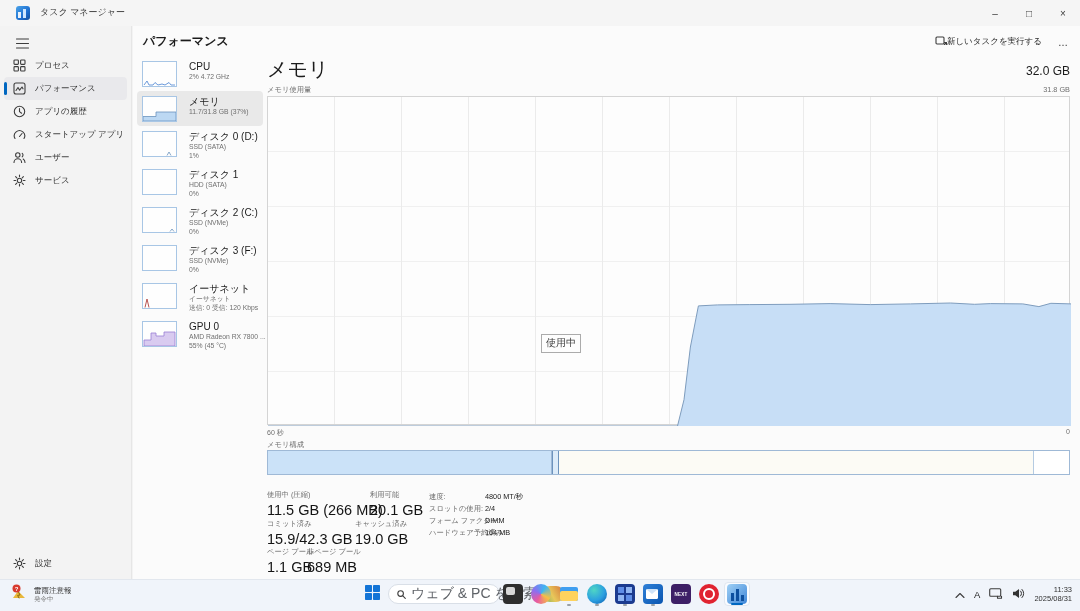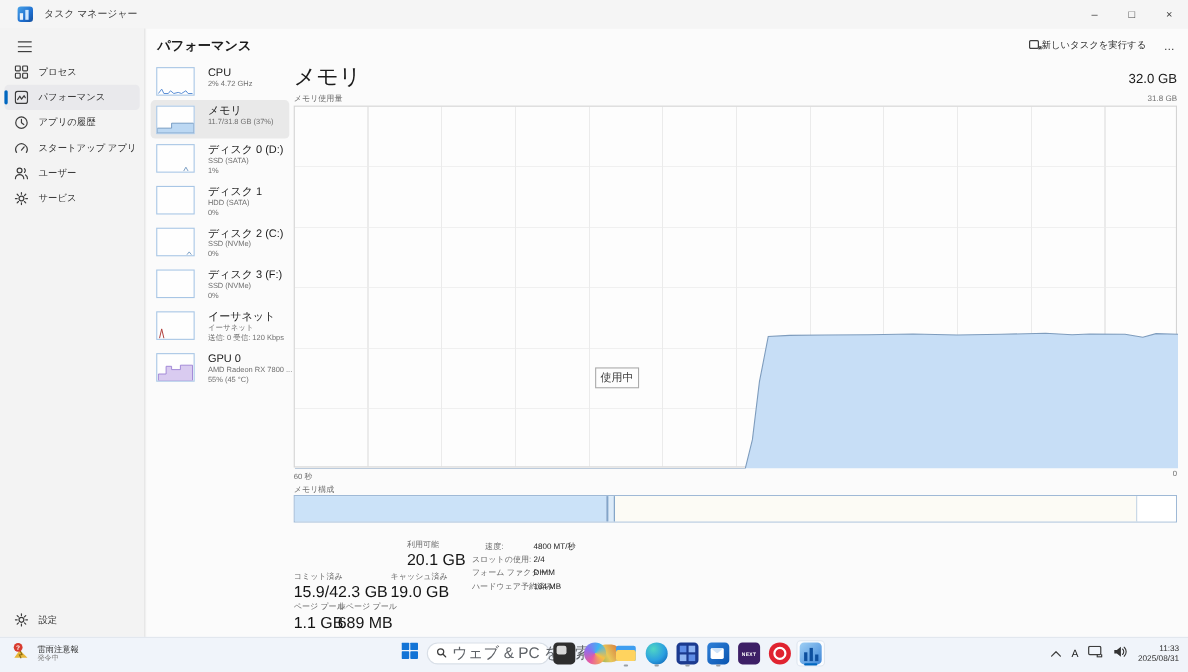--- a/index.html
+++ b/index.html
@@ -334,6 +334,10 @@
       <div class="seg seg-free" style="width: 4.4%;"></div>
     </div>
 
+    <div class="stat" style="left:134px; top:464px;">
+      <div class="lab">使用中 (圧縮)</div>
+      <div class="val">11.5 GB (266 MB)</div>
+    </div>
     <div class="stat" style="left:237px; top:464px;">
       <div class="lab">利用可能</div>
       <div class="val">20.1 GB</div>

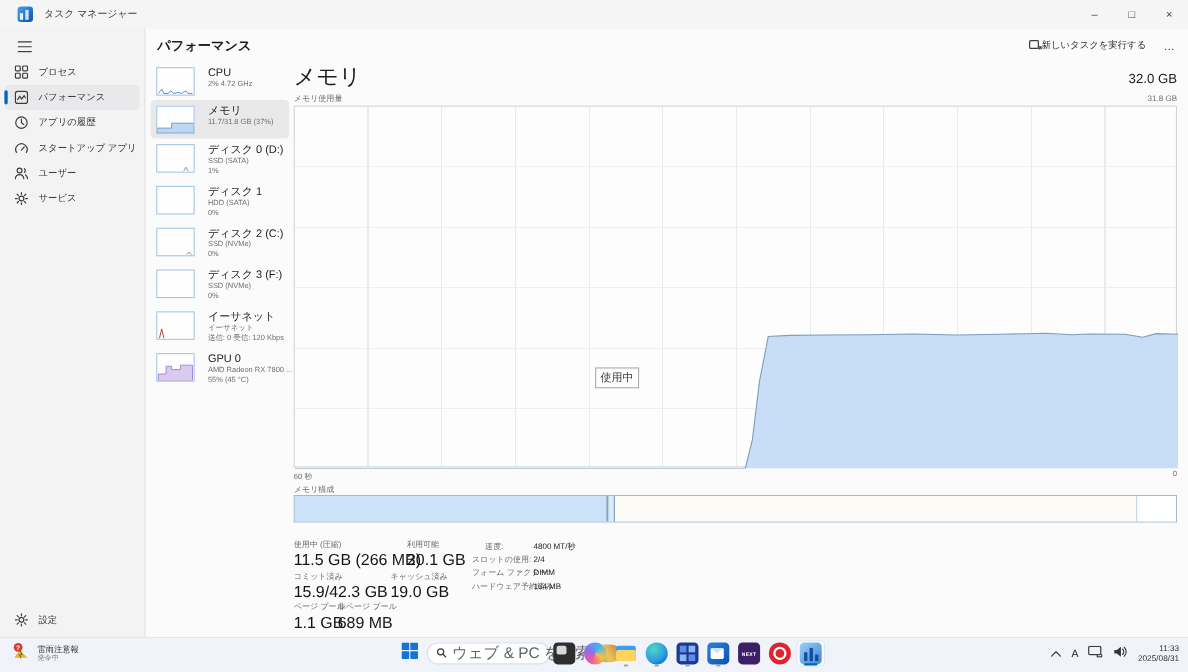--- a/index.html
+++ b/index.html
@@ -359,7 +359,7 @@
       <div class="val">689 MB</div>
     </div>
 
-    <div class="det-lab" style="left:296px; top:466px;margin-left:12px;">速度:</div>
+    <div class="det-lab" style="left:296px; top:466px;">速度:</div>
     <div class="det-val" style="left:352px; top:466px;">4800 MT/秒</div>
     <div class="det-lab" style="left:296px; top:478px;">スロットの使用:</div>
     <div class="det-val" style="left:352px; top:478px;">2/4</div>

